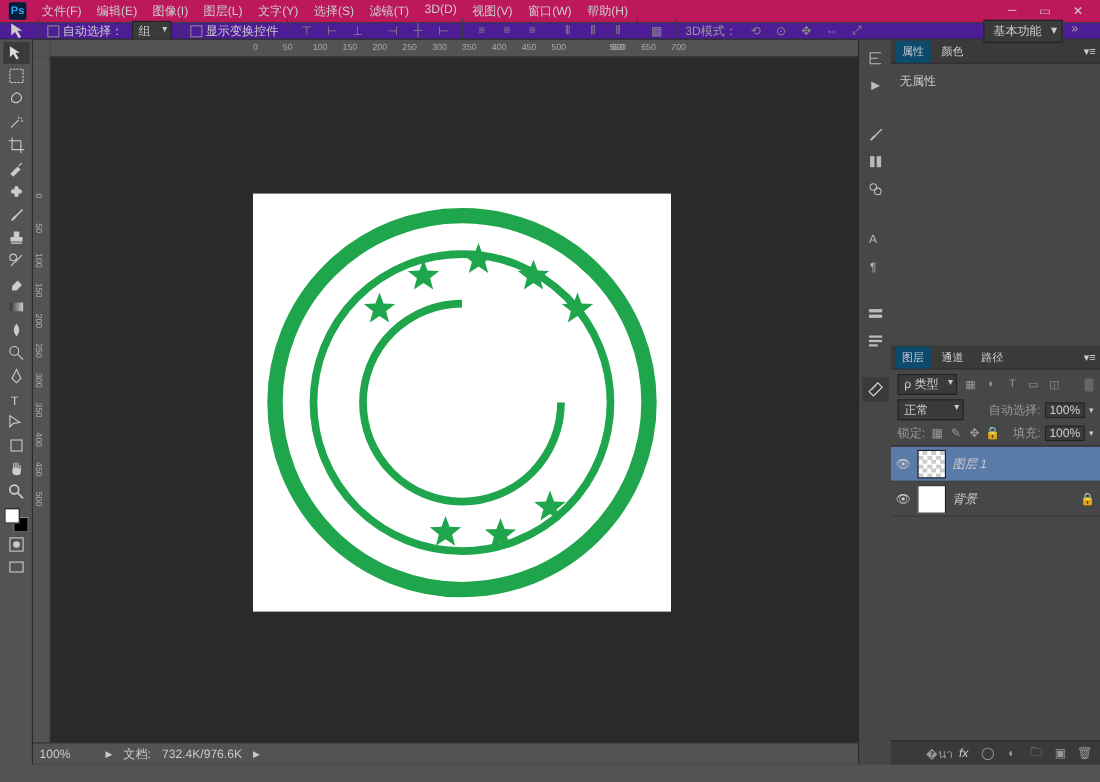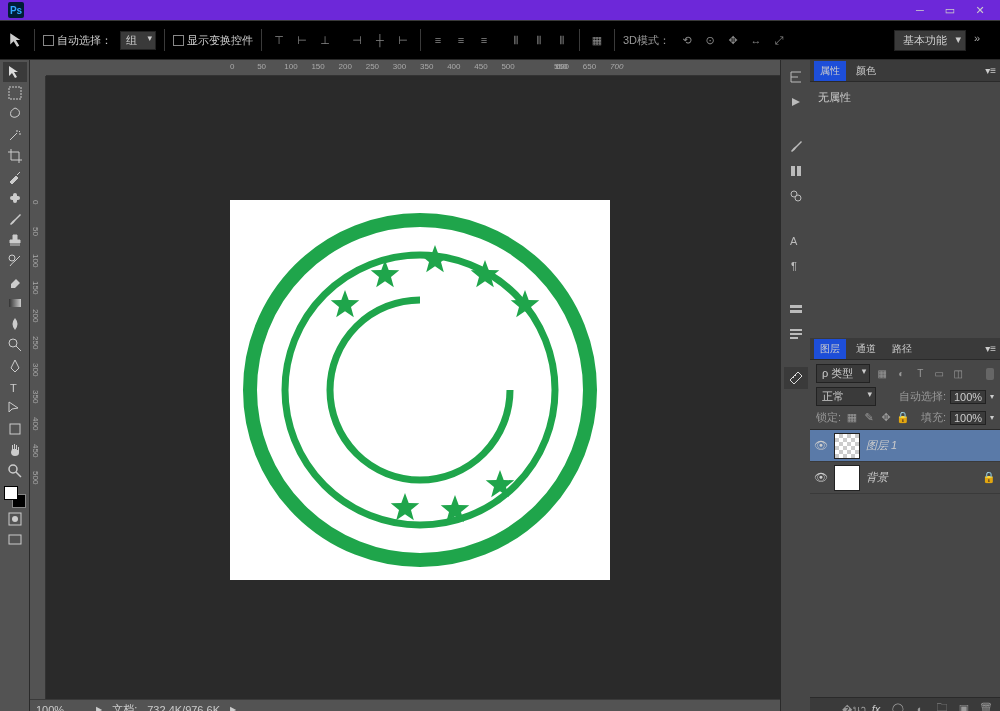--- a/index.html
+++ b/index.html
@@ -4,7 +4,7 @@
 <style>
 *{margin:0;padding:0;box-sizing:border-box;font-family:"Microsoft YaHei",sans-serif;font-size:11px;color:#ccc;user-select:none}
 body{background:#535353;width:1000px;height:711px;overflow:hidden;position:relative}
-.titlebar{height:20px;background:#6d28d9;display:flex;align-items:center;padding:0 8px}
+.titlebar{height:20px;background:#be185d;display:flex;align-items:center;padding:0 8px}
 .ps-logo{width:16px;height:16px;background:#001e36;color:#31a8ff;display:flex;align-items:center;justify-content:center;font-weight:bold;font-size:10px;border-radius:2px;margin-right:8px}
 .menubar{display:flex;gap:2px}
 .menubar span{padding:2px 6px;cursor:pointer}

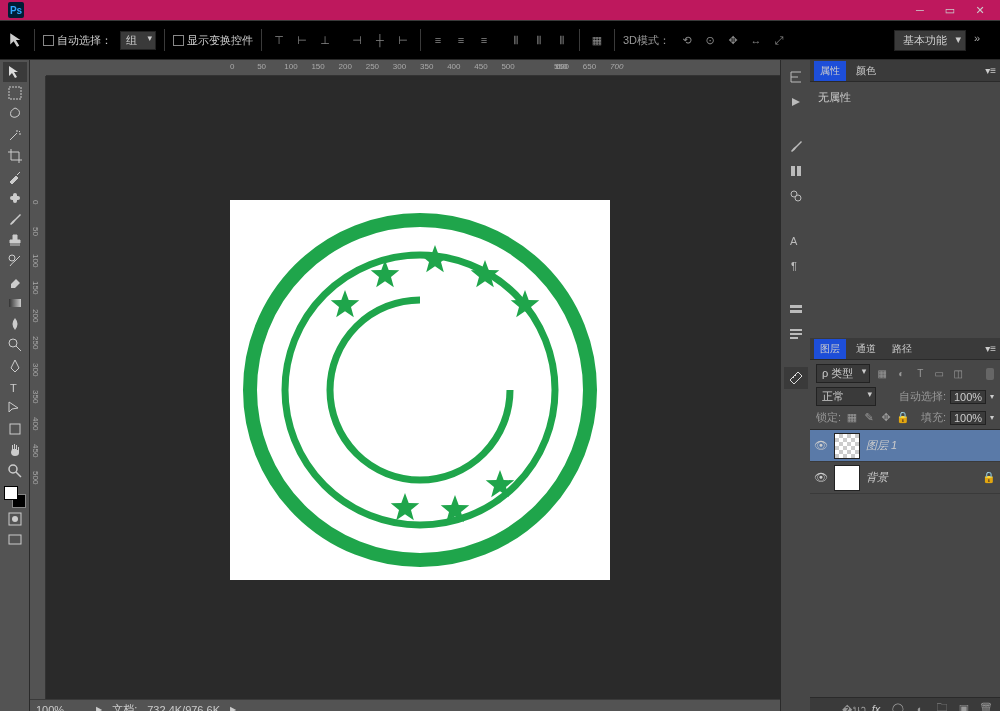--- a/index.html
+++ b/index.html
@@ -82,6 +82,19 @@
 
 <div class="titlebar">
   <div class="ps-logo">Ps</div>
+  <div class="menubar">
+    <span>文件(F)</span>
+    <span>编辑(E)</span>
+    <span>图像(I)</span>
+    <span>图层(L)</span>
+    <span>文字(Y)</span>
+    <span>选择(S)</span>
+    <span>滤镜(T)</span>
+    <span>3D(D)</span>
+    <span>视图(V)</span>
+    <span>窗口(W)</span>
+    <span>帮助(H)</span>
+  </div>
   <div class="win-controls">
     <span>─</span>
     <span>▭</span>

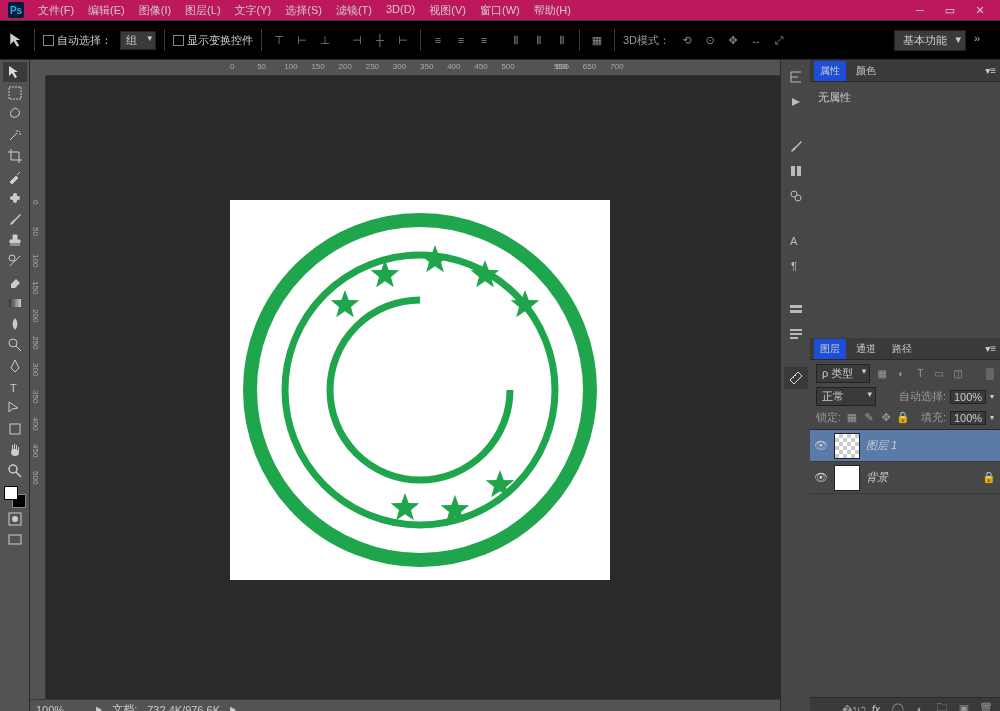--- a/index.html
+++ b/index.html
@@ -10,7 +10,7 @@
 .menubar span{padding:2px 6px;cursor:pointer}
 .win-controls{margin-left:auto;display:flex;gap:6px}
 .win-controls span{width:24px;height:14px;display:flex;align-items:center;justify-content:center;cursor:pointer}
-.optbar{height:40px;background:#000000;border-top:1px solid #3a3a3a;border-bottom:1px solid #2a2a2a;display:flex;align-items:center;padding:0 8px;gap:8px}
+.optbar{height:16px;background:#4c1d95;border-top:1px solid #3a3a3a;border-bottom:1px solid #2a2a2a;display:flex;align-items:center;padding:0 8px;gap:8px}
 .opt-tool{width:18px;height:18px;display:flex;align-items:center;justify-content:center}
 .cb{width:11px;height:11px;border:1px solid #888;display:inline-block;margin-right:3px;vertical-align:middle}
 .opt-label{font-size:11px;display:flex;align-items:center}

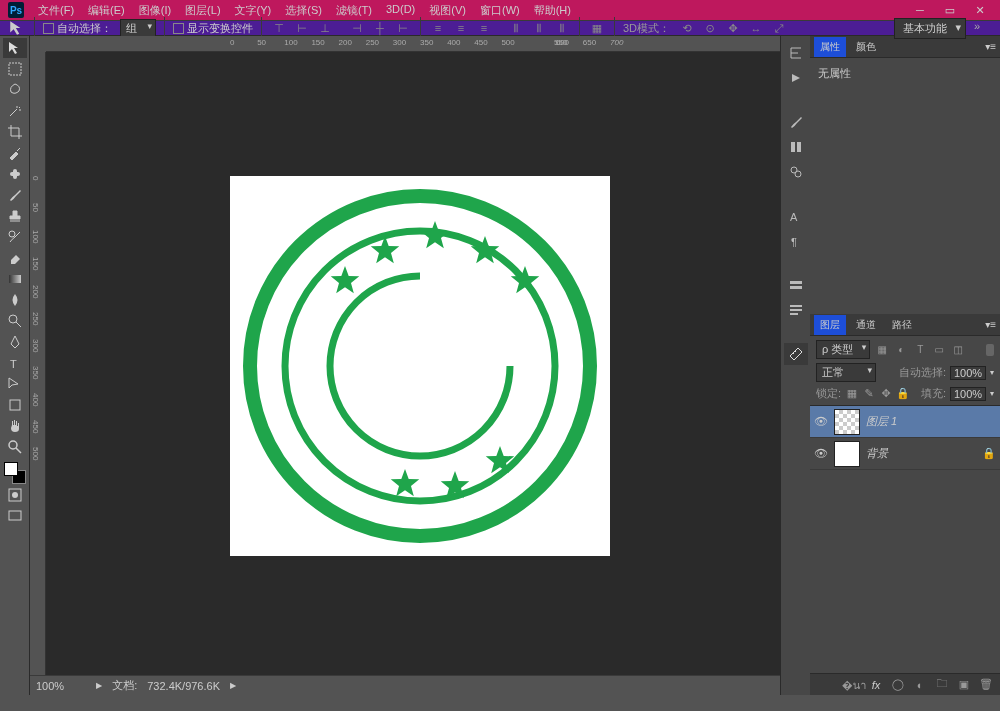--- a/index.html
+++ b/index.html
@@ -53,7 +53,7 @@
 .panels{width:190px;background:#474747;display:flex;flex-direction:column}
 .panel-tabs{height:22px;background:#3a3a3a;display:flex;align-items:center;padding:0 4px;gap:4px;border-bottom:1px solid #2a2a2a}
 .ptab{padding:3px 6px;font-size:10px;cursor:pointer}
-.ptab.active{background:#1d4ed8}
+.ptab.active{background:#0c4a6e}
 .pmenu{margin-left:auto;cursor:pointer;font-size:10px}
 .prop-body{flex:0 0 256px;background:#474747;padding:8px;font-size:11px}
 .layers-body{flex:1;background:#474747;display:flex;flex-direction:column}

